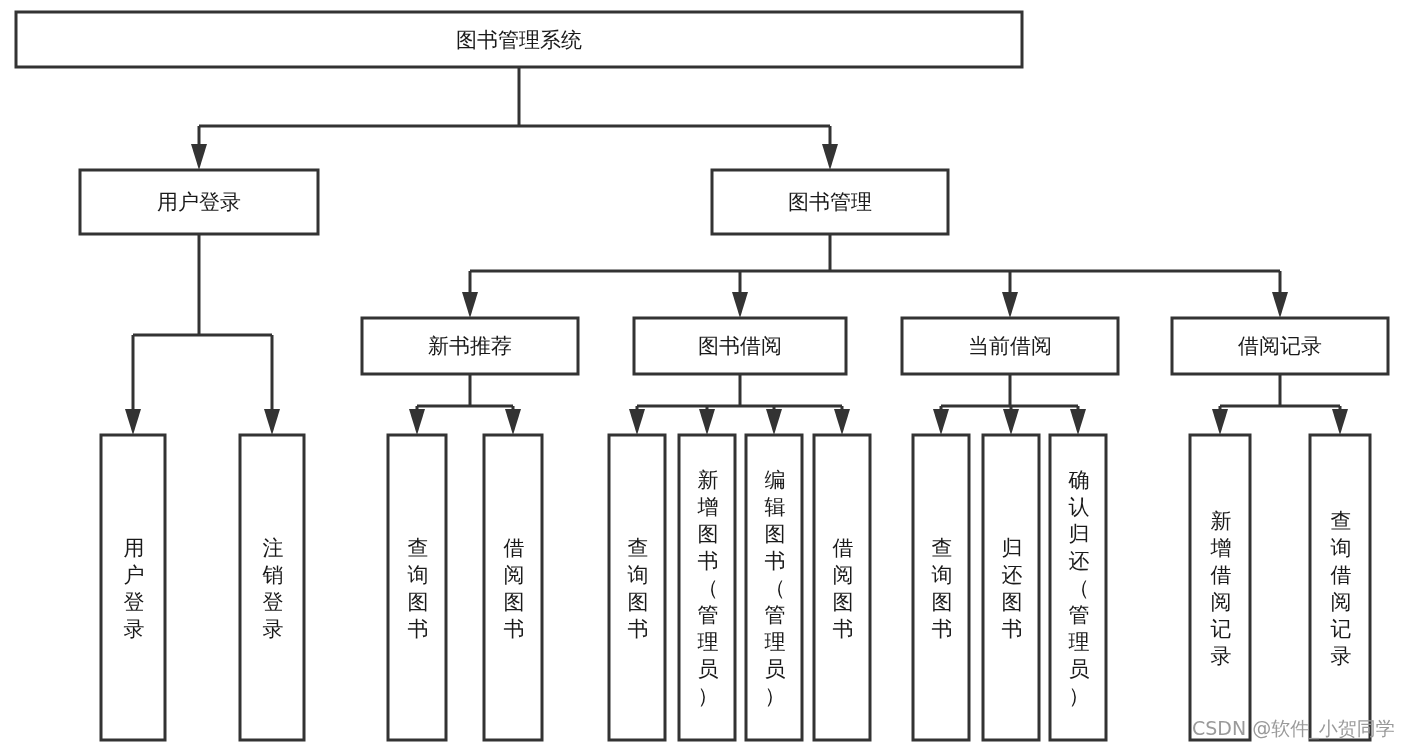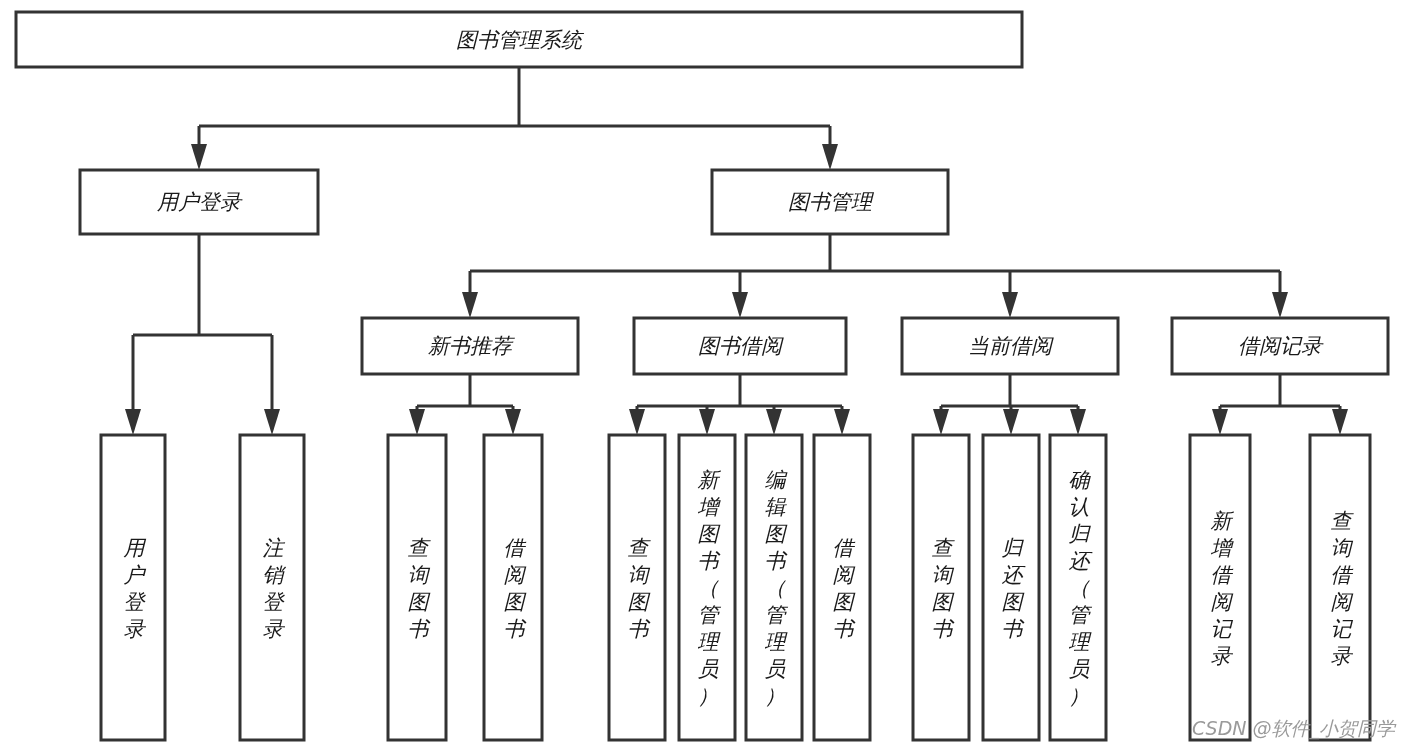--- a/index.html
+++ b/index.html
@@ -19,7 +19,6 @@
     position: relative;
     width: 1405px;
     height: 747px;
-    font-style: italic;
   }
   svg.diagram-canvas {
     position: absolute;

